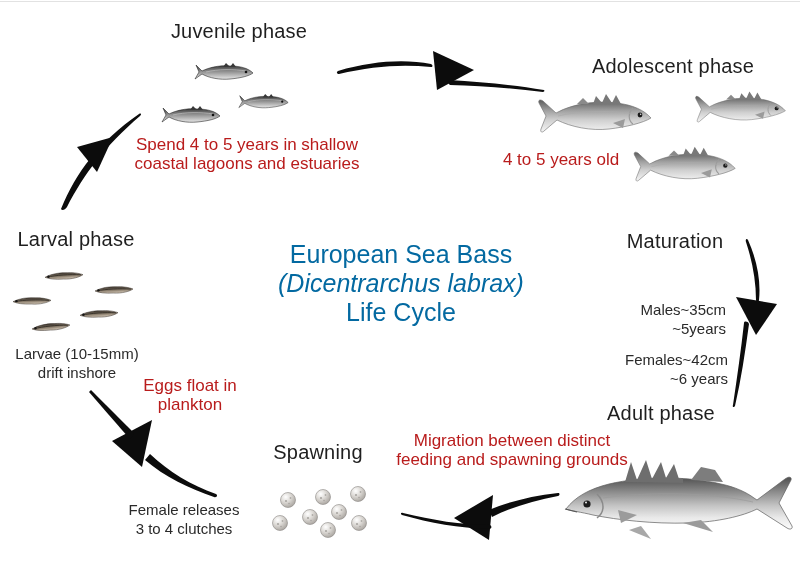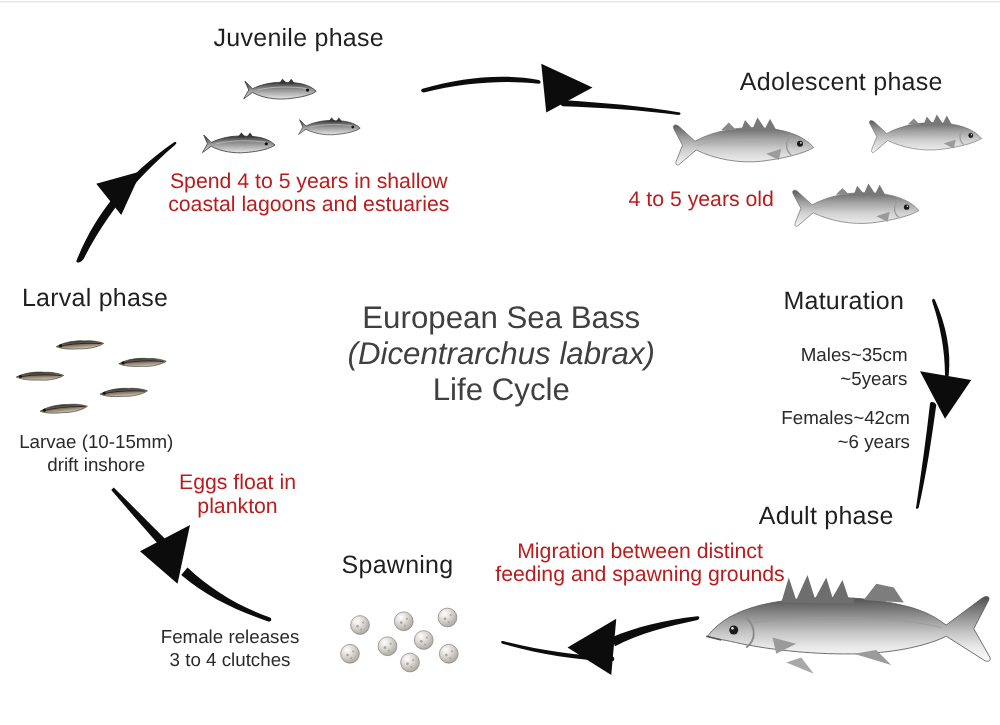--- a/index.html
+++ b/index.html
@@ -14,7 +14,7 @@
   .small{font-size:17px;line-height:19px;color:#b91c1c;}
   .small2{font-size:15px;line-height:19px;color:#2a2a2a;}
   .right-block{text-align:right;}
-  #main-title{font-size:25px;line-height:29px;color:#404040;}
+  #main-title{font-size:25px;line-height:29px;color:#0369a1;}
   #main-title .italic{font-style:italic;}
   svg{position:absolute;left:0;top:0;}
 </style>

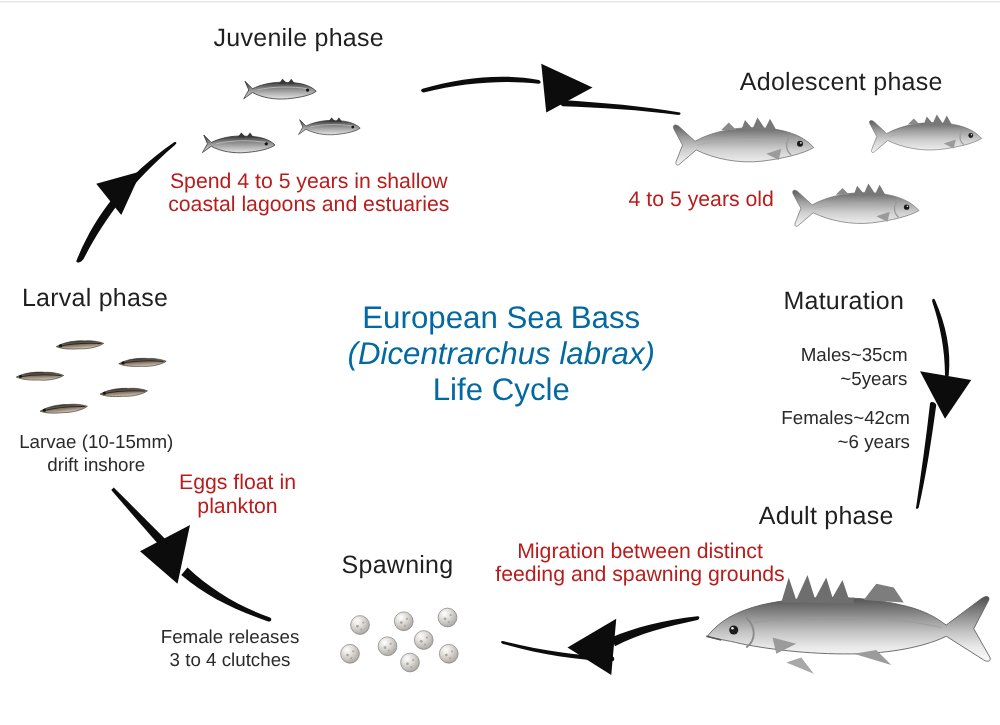--- a/index.html
+++ b/index.html
@@ -13,7 +13,7 @@
   .phase-label{font-size:20px;letter-spacing:.2px;color:#1f1f1f;}
   .small{font-size:17px;line-height:19px;color:#b91c1c;}
   .small2{font-size:15px;line-height:19px;color:#2a2a2a;}
-  .right-block{text-align:right;}
+  .right-block{text-align:right;margin-top:25px;}
   #main-title{font-size:25px;line-height:29px;color:#0369a1;}
   #main-title .italic{font-style:italic;}
   svg{position:absolute;left:0;top:0;}

